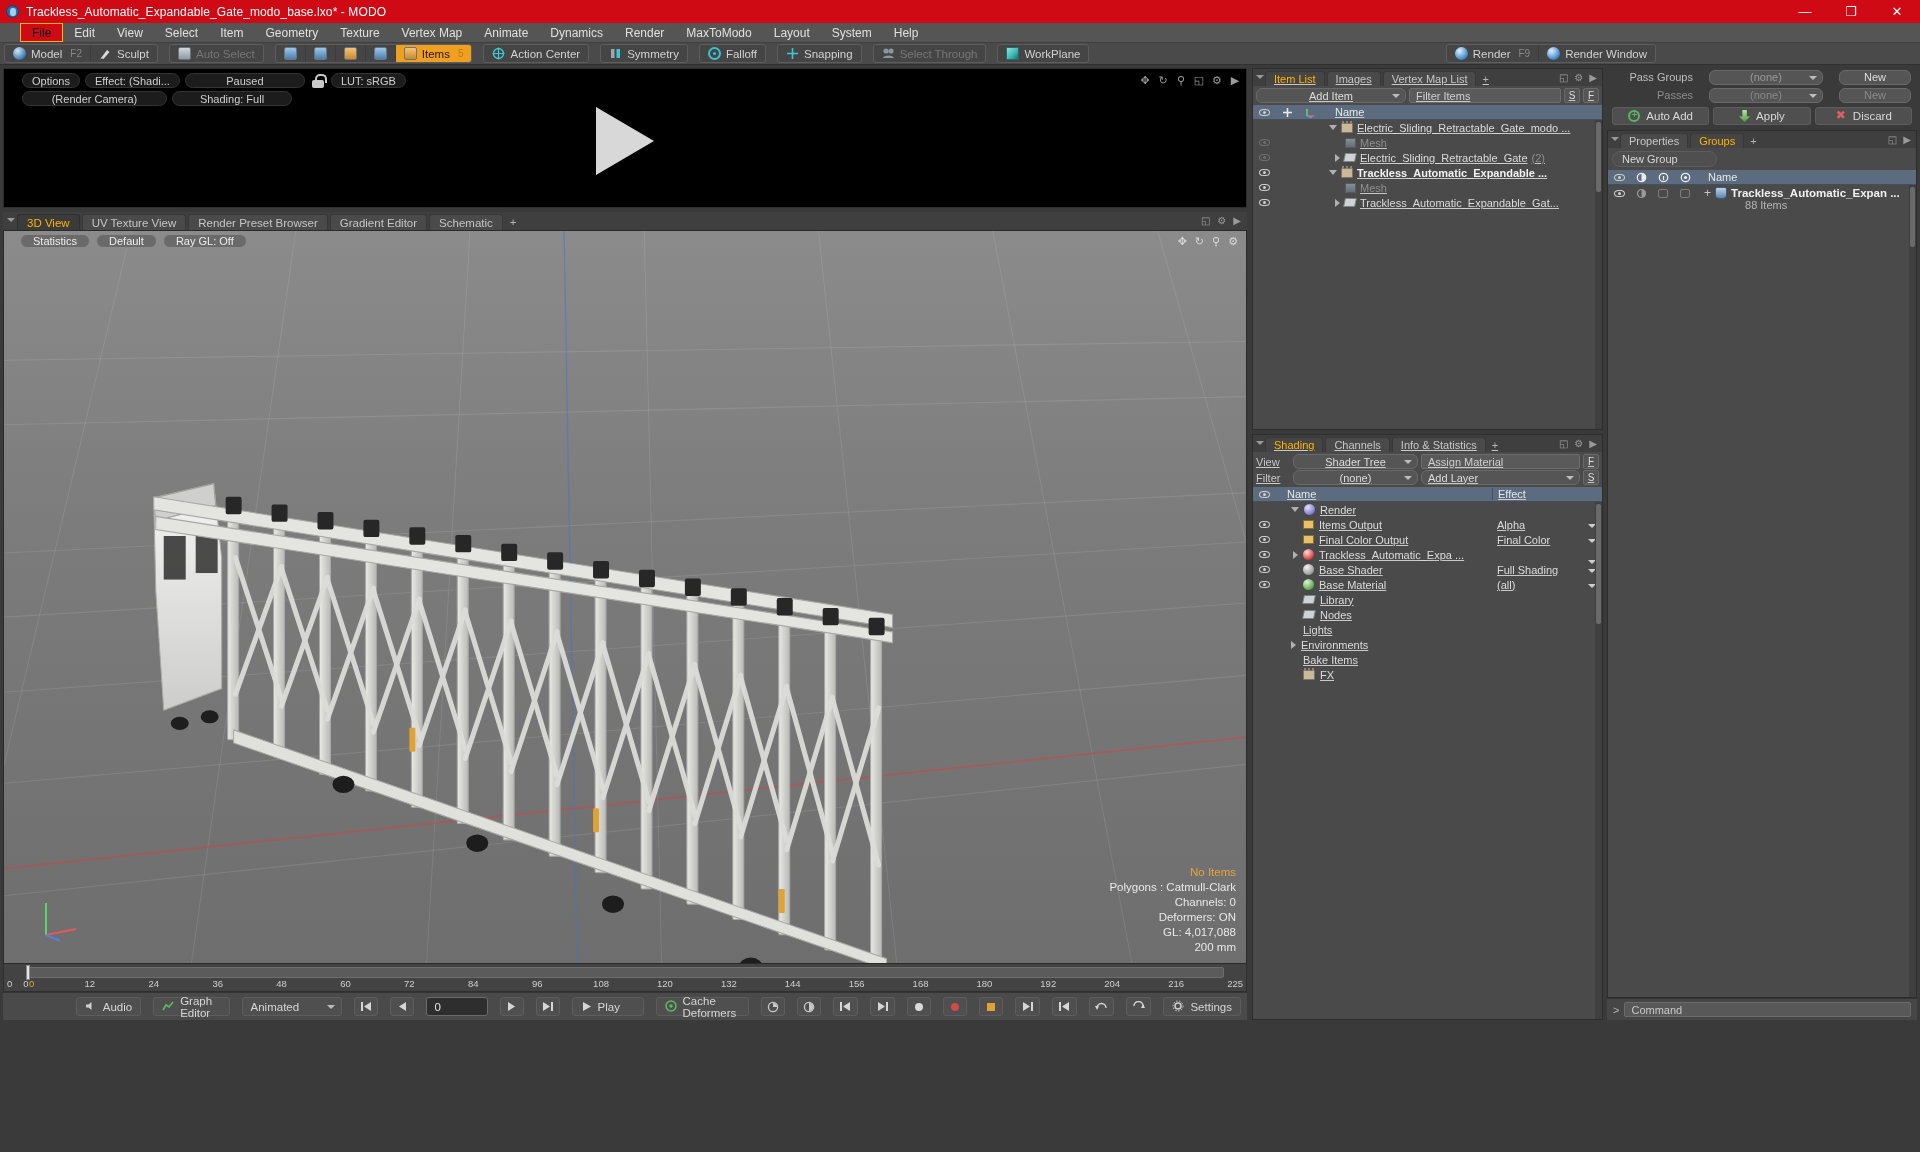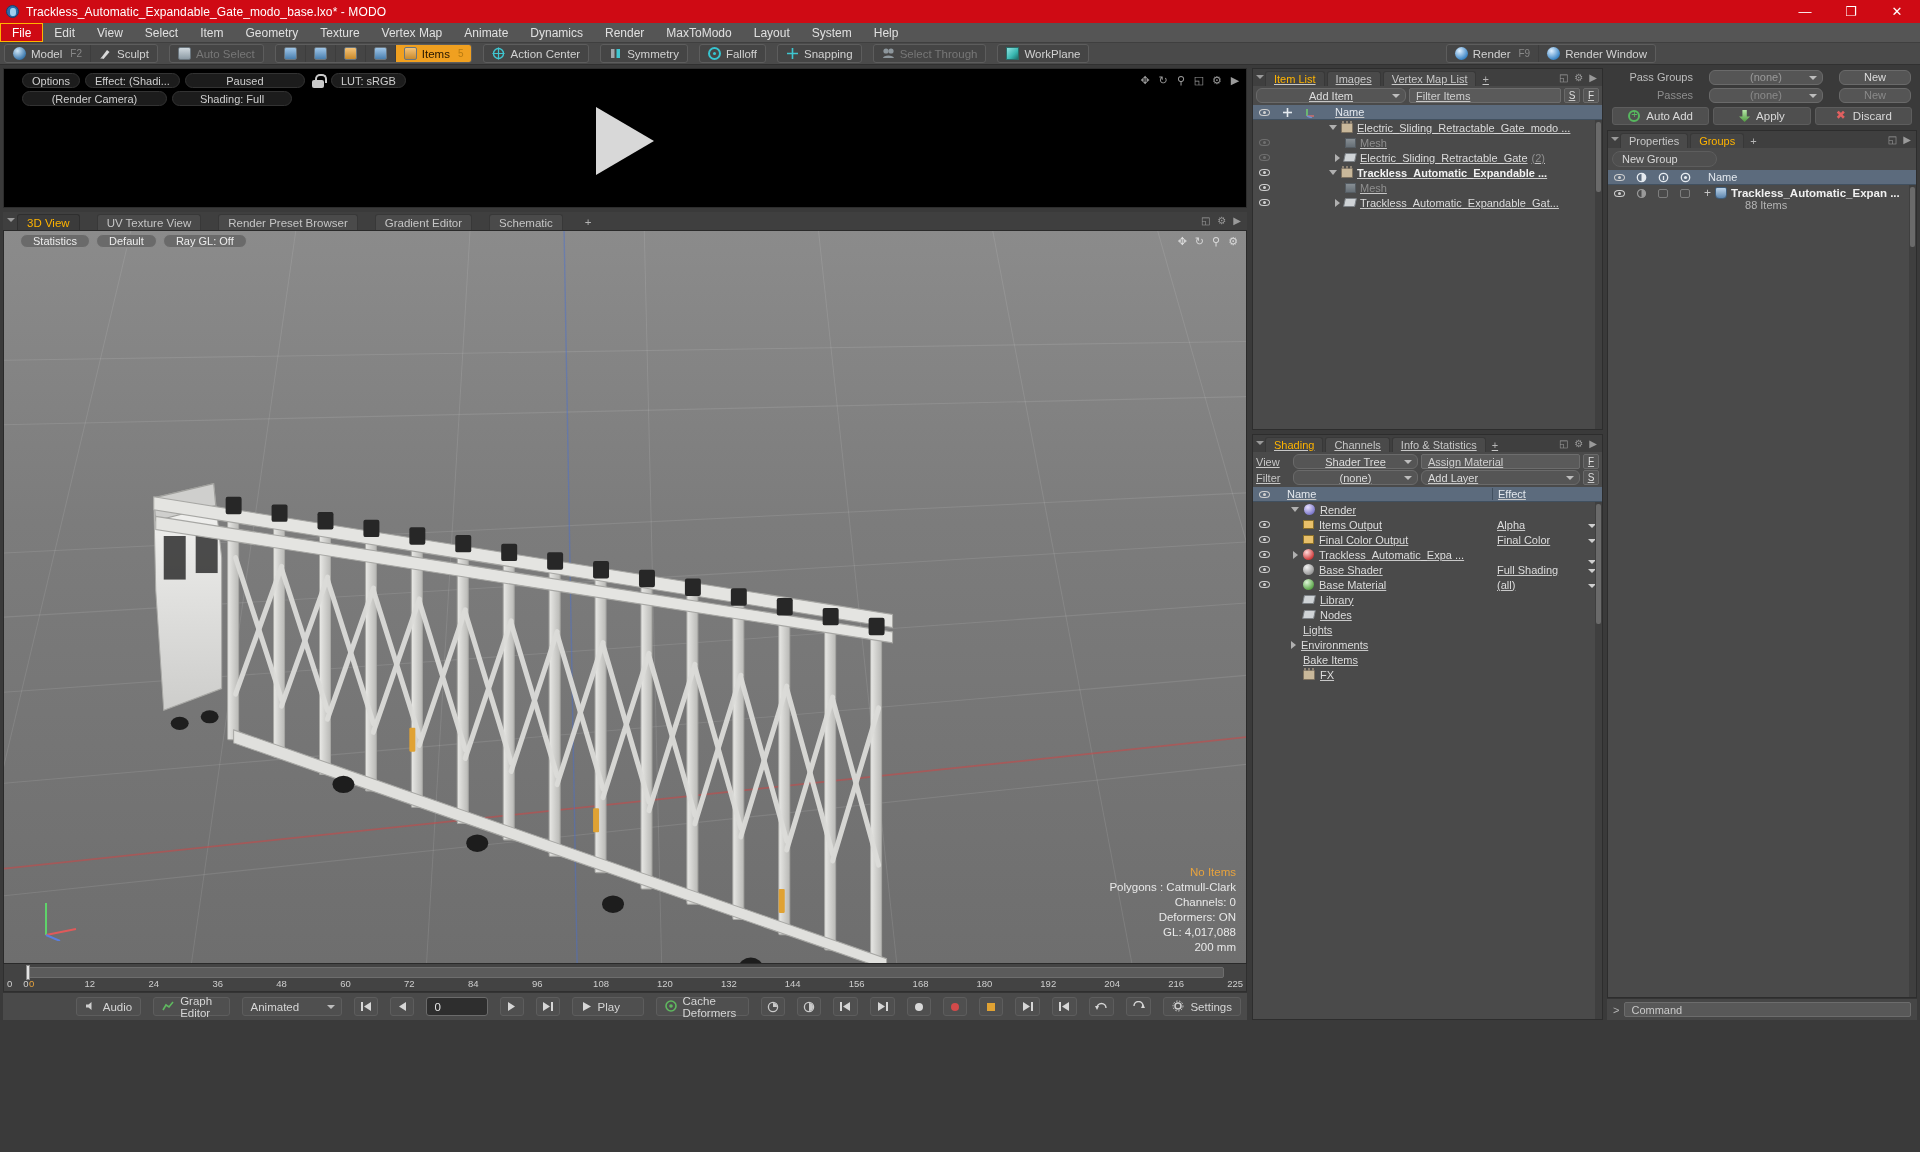--- a/index.html
+++ b/index.html
@@ -22,7 +22,7 @@
   
   .menubar { height:20px; background:#555555; display:flex; align-items:stretch; flex:0 0 auto; border-bottom:1px solid #3f3f3f;}
   .menubar .mi { padding:0 11px; display:flex;align-items:center; font-size:12px; color:#e0e0e0; }
-  .menubar .mi.active { background:#cf0a14; color:#ffffff; border:1px solid #ffb400; }
+  .menubar .mi.active { background:#cf0a14; color:#000000; border:1px solid #ffb400;margin-left:20px; }
 
   
   .toolbar { height:22px; background:#4a4a4a; display:flex; align-items:center; gap:0px; padding:0 4px; flex:0 0 auto; border-bottom:1px solid #313131;}

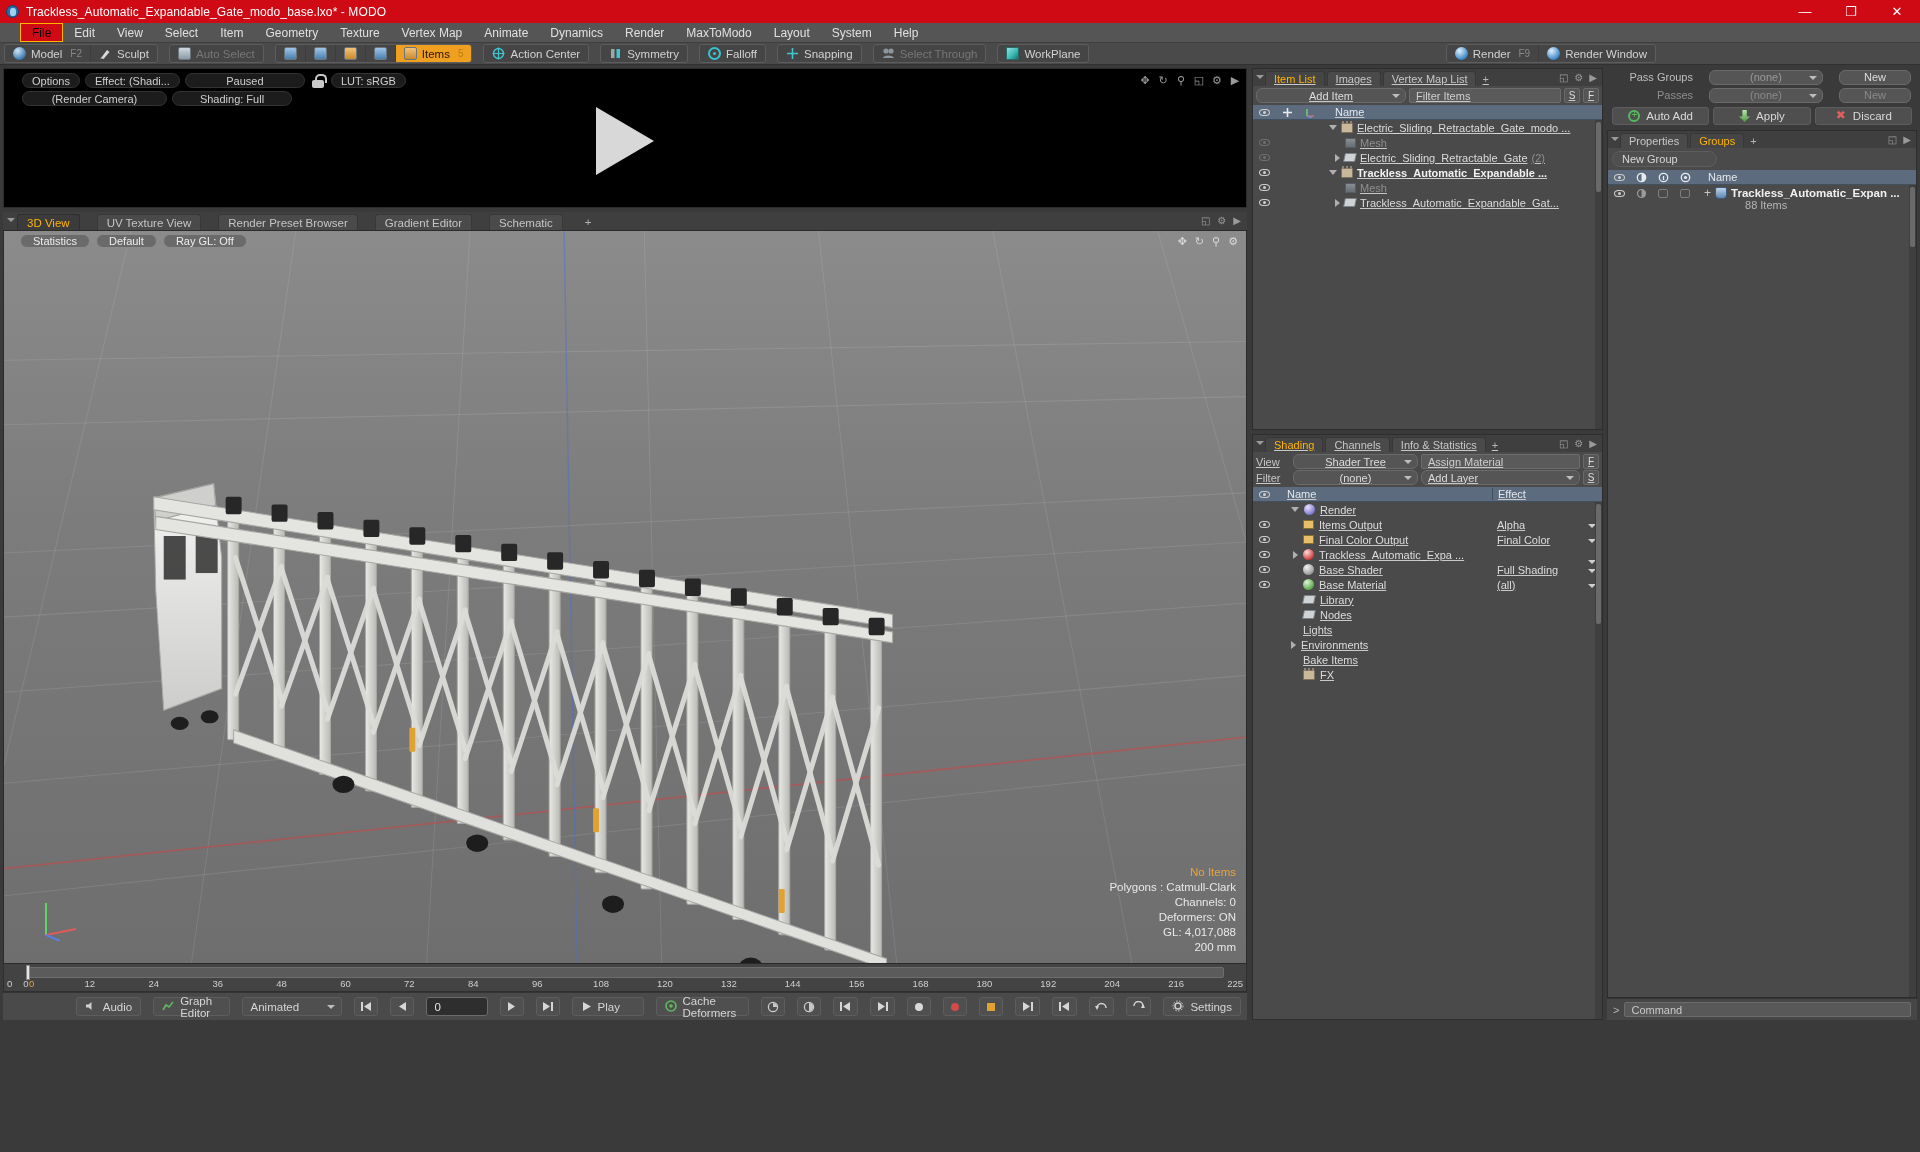--- a/index.html
+++ b/index.html
@@ -62,7 +62,7 @@
   .play-tri { position:absolute; left:50%; top:52%; transform:translate(-50%,-50%);
      width:0;height:0;border-left:58px solid #d8d8d8;border-top:34px solid transparent;border-bottom:34px solid transparent;}
 
-  .tabrow { height:18px; background:#3f3f3f; display:flex; align-items:flex-end; gap:17px; margin-top:4px; padding-left:14px; position:relative; flex:0 0 auto;}
+  .tabrow { height:18px; background:#3f3f3f; display:flex; align-items:flex-end; gap:2px; margin-top:4px; padding-left:14px; position:relative; flex:0 0 auto;}
   .tabrow .tri { position:absolute; left:4px; top:6px; width:0;height:0;border-top:4px solid #9a9a9a;border-left:4px solid transparent;border-right:4px solid transparent;}
   .tab { height:16px; padding:0 9px; font-size:11.5px; color:#c5c5c5; background:#4a4a4a; border:1px solid #383838; border-bottom:none; border-radius:3px 3px 0 0; display:flex;align-items:center;}
   .tab.sel { color:#ffb400; background:#3b3b3b; border-color:#2f2f2f;}

